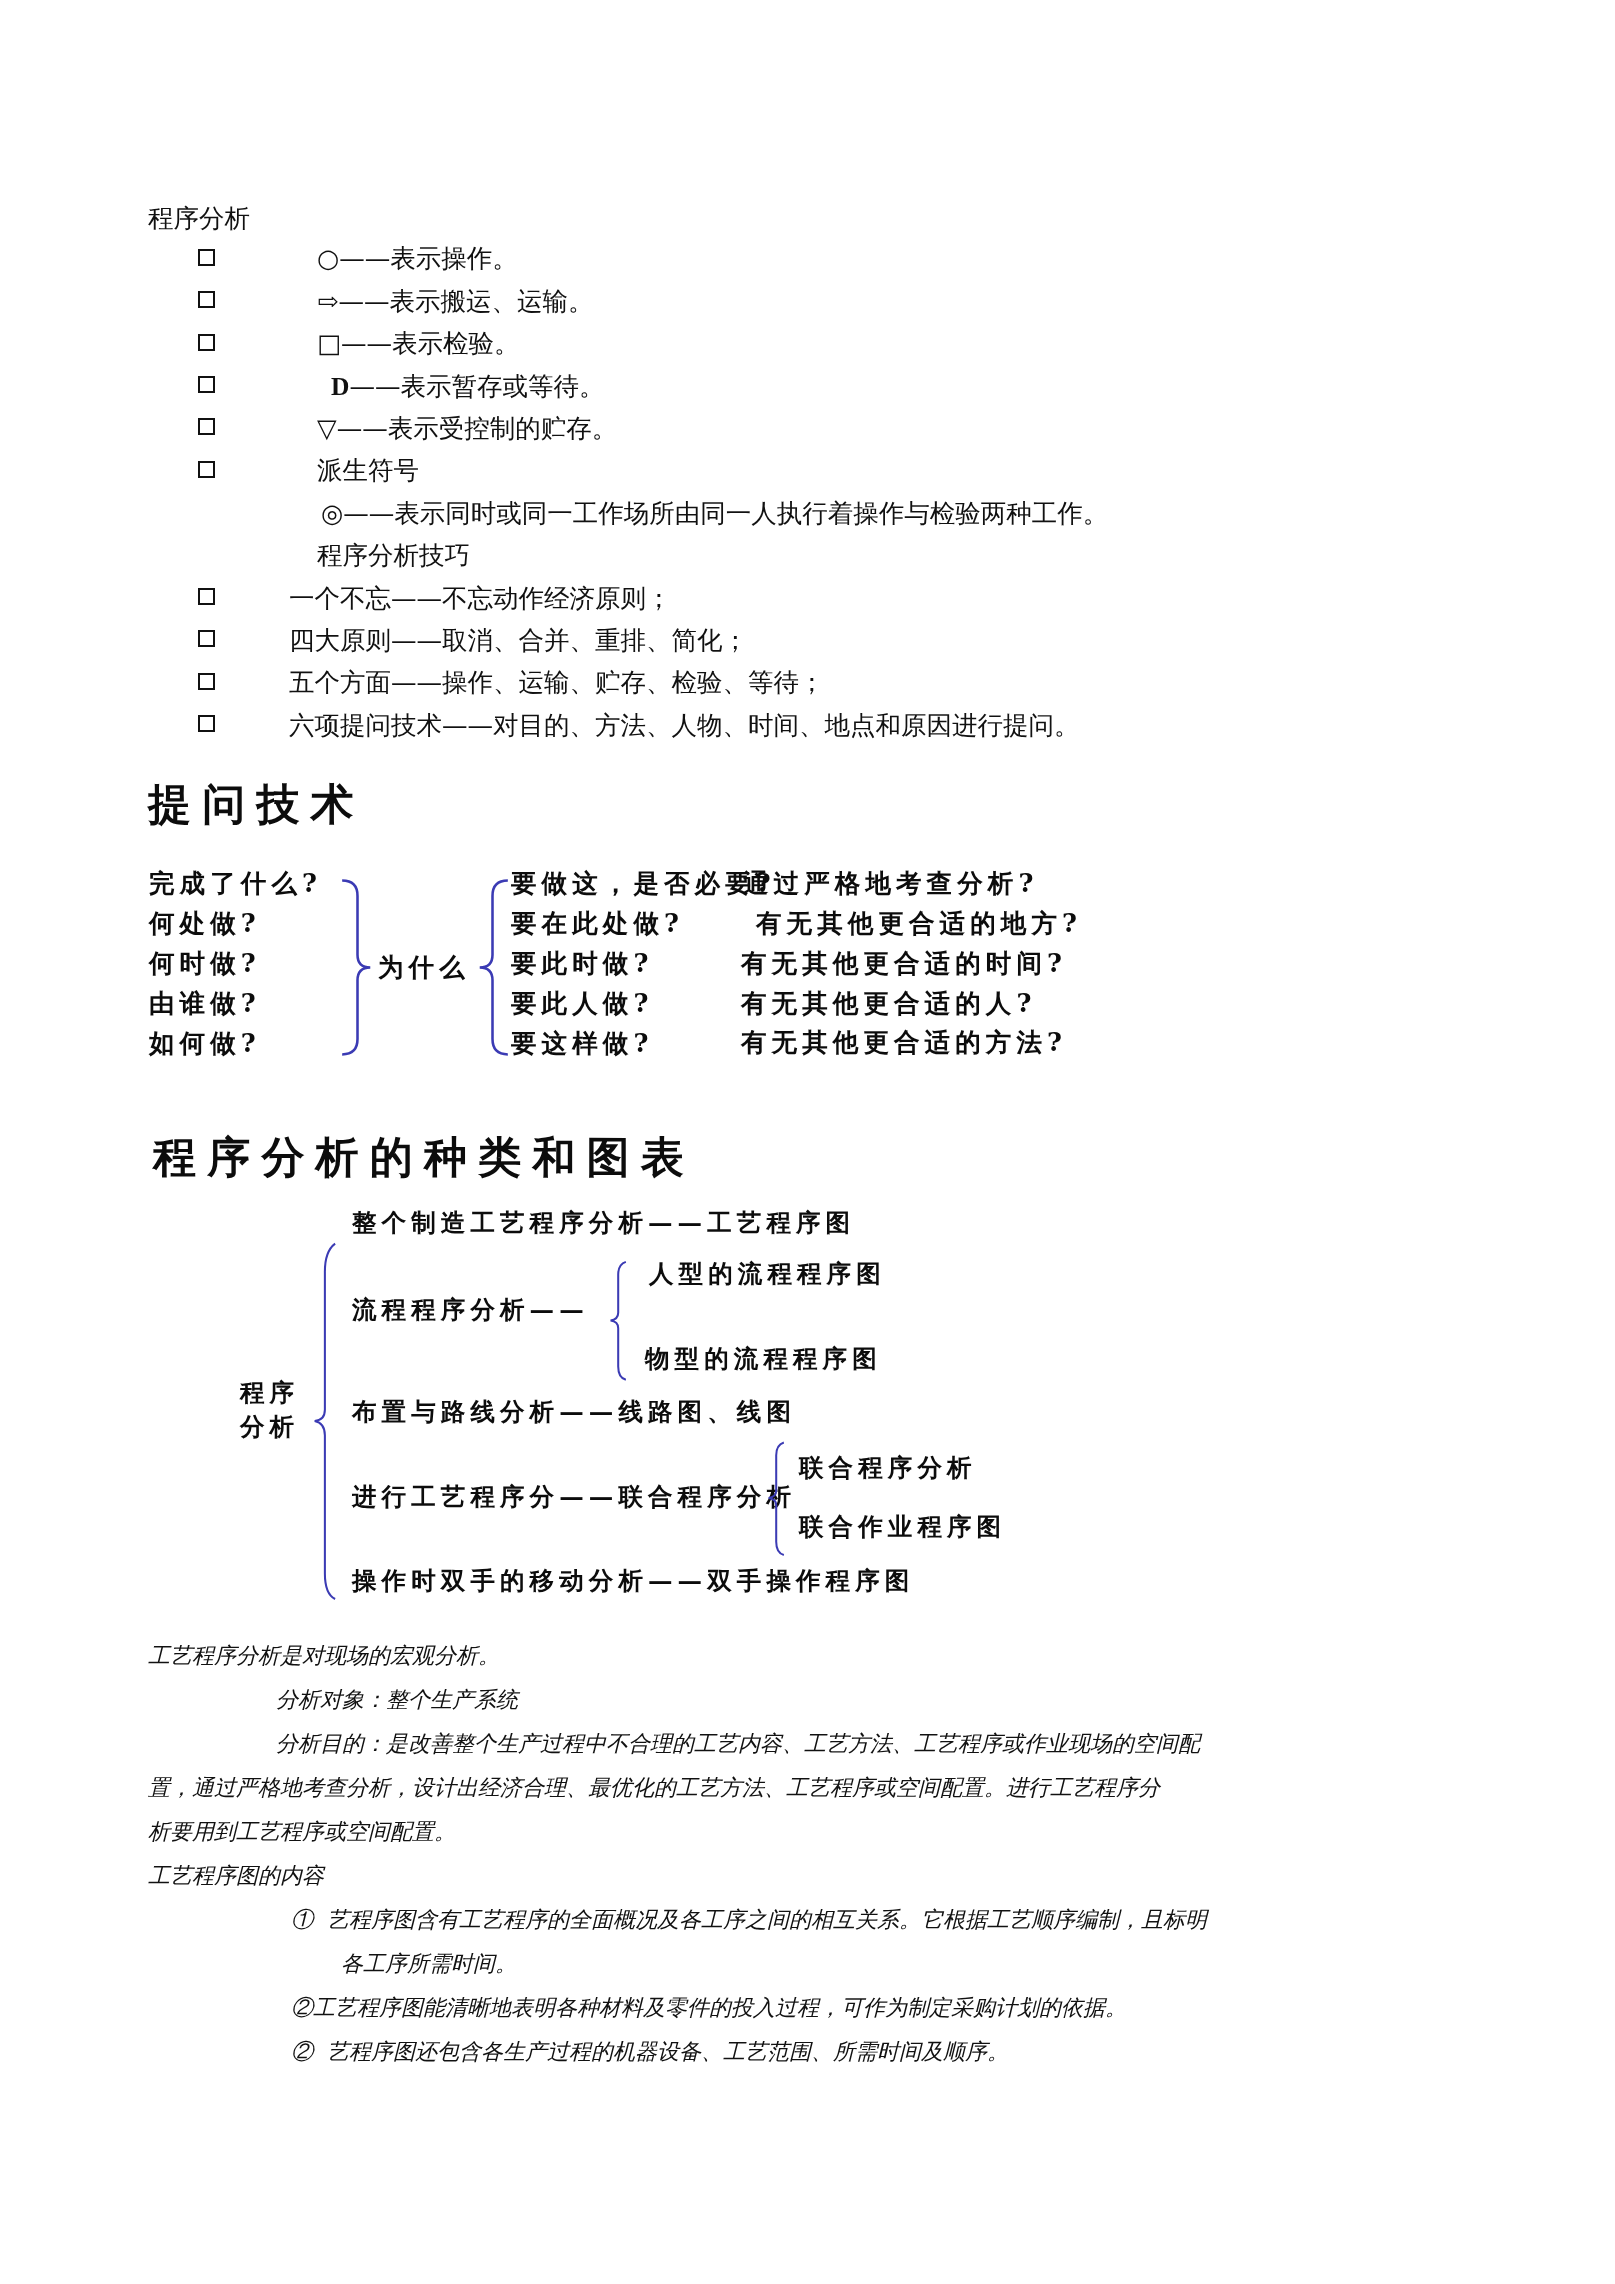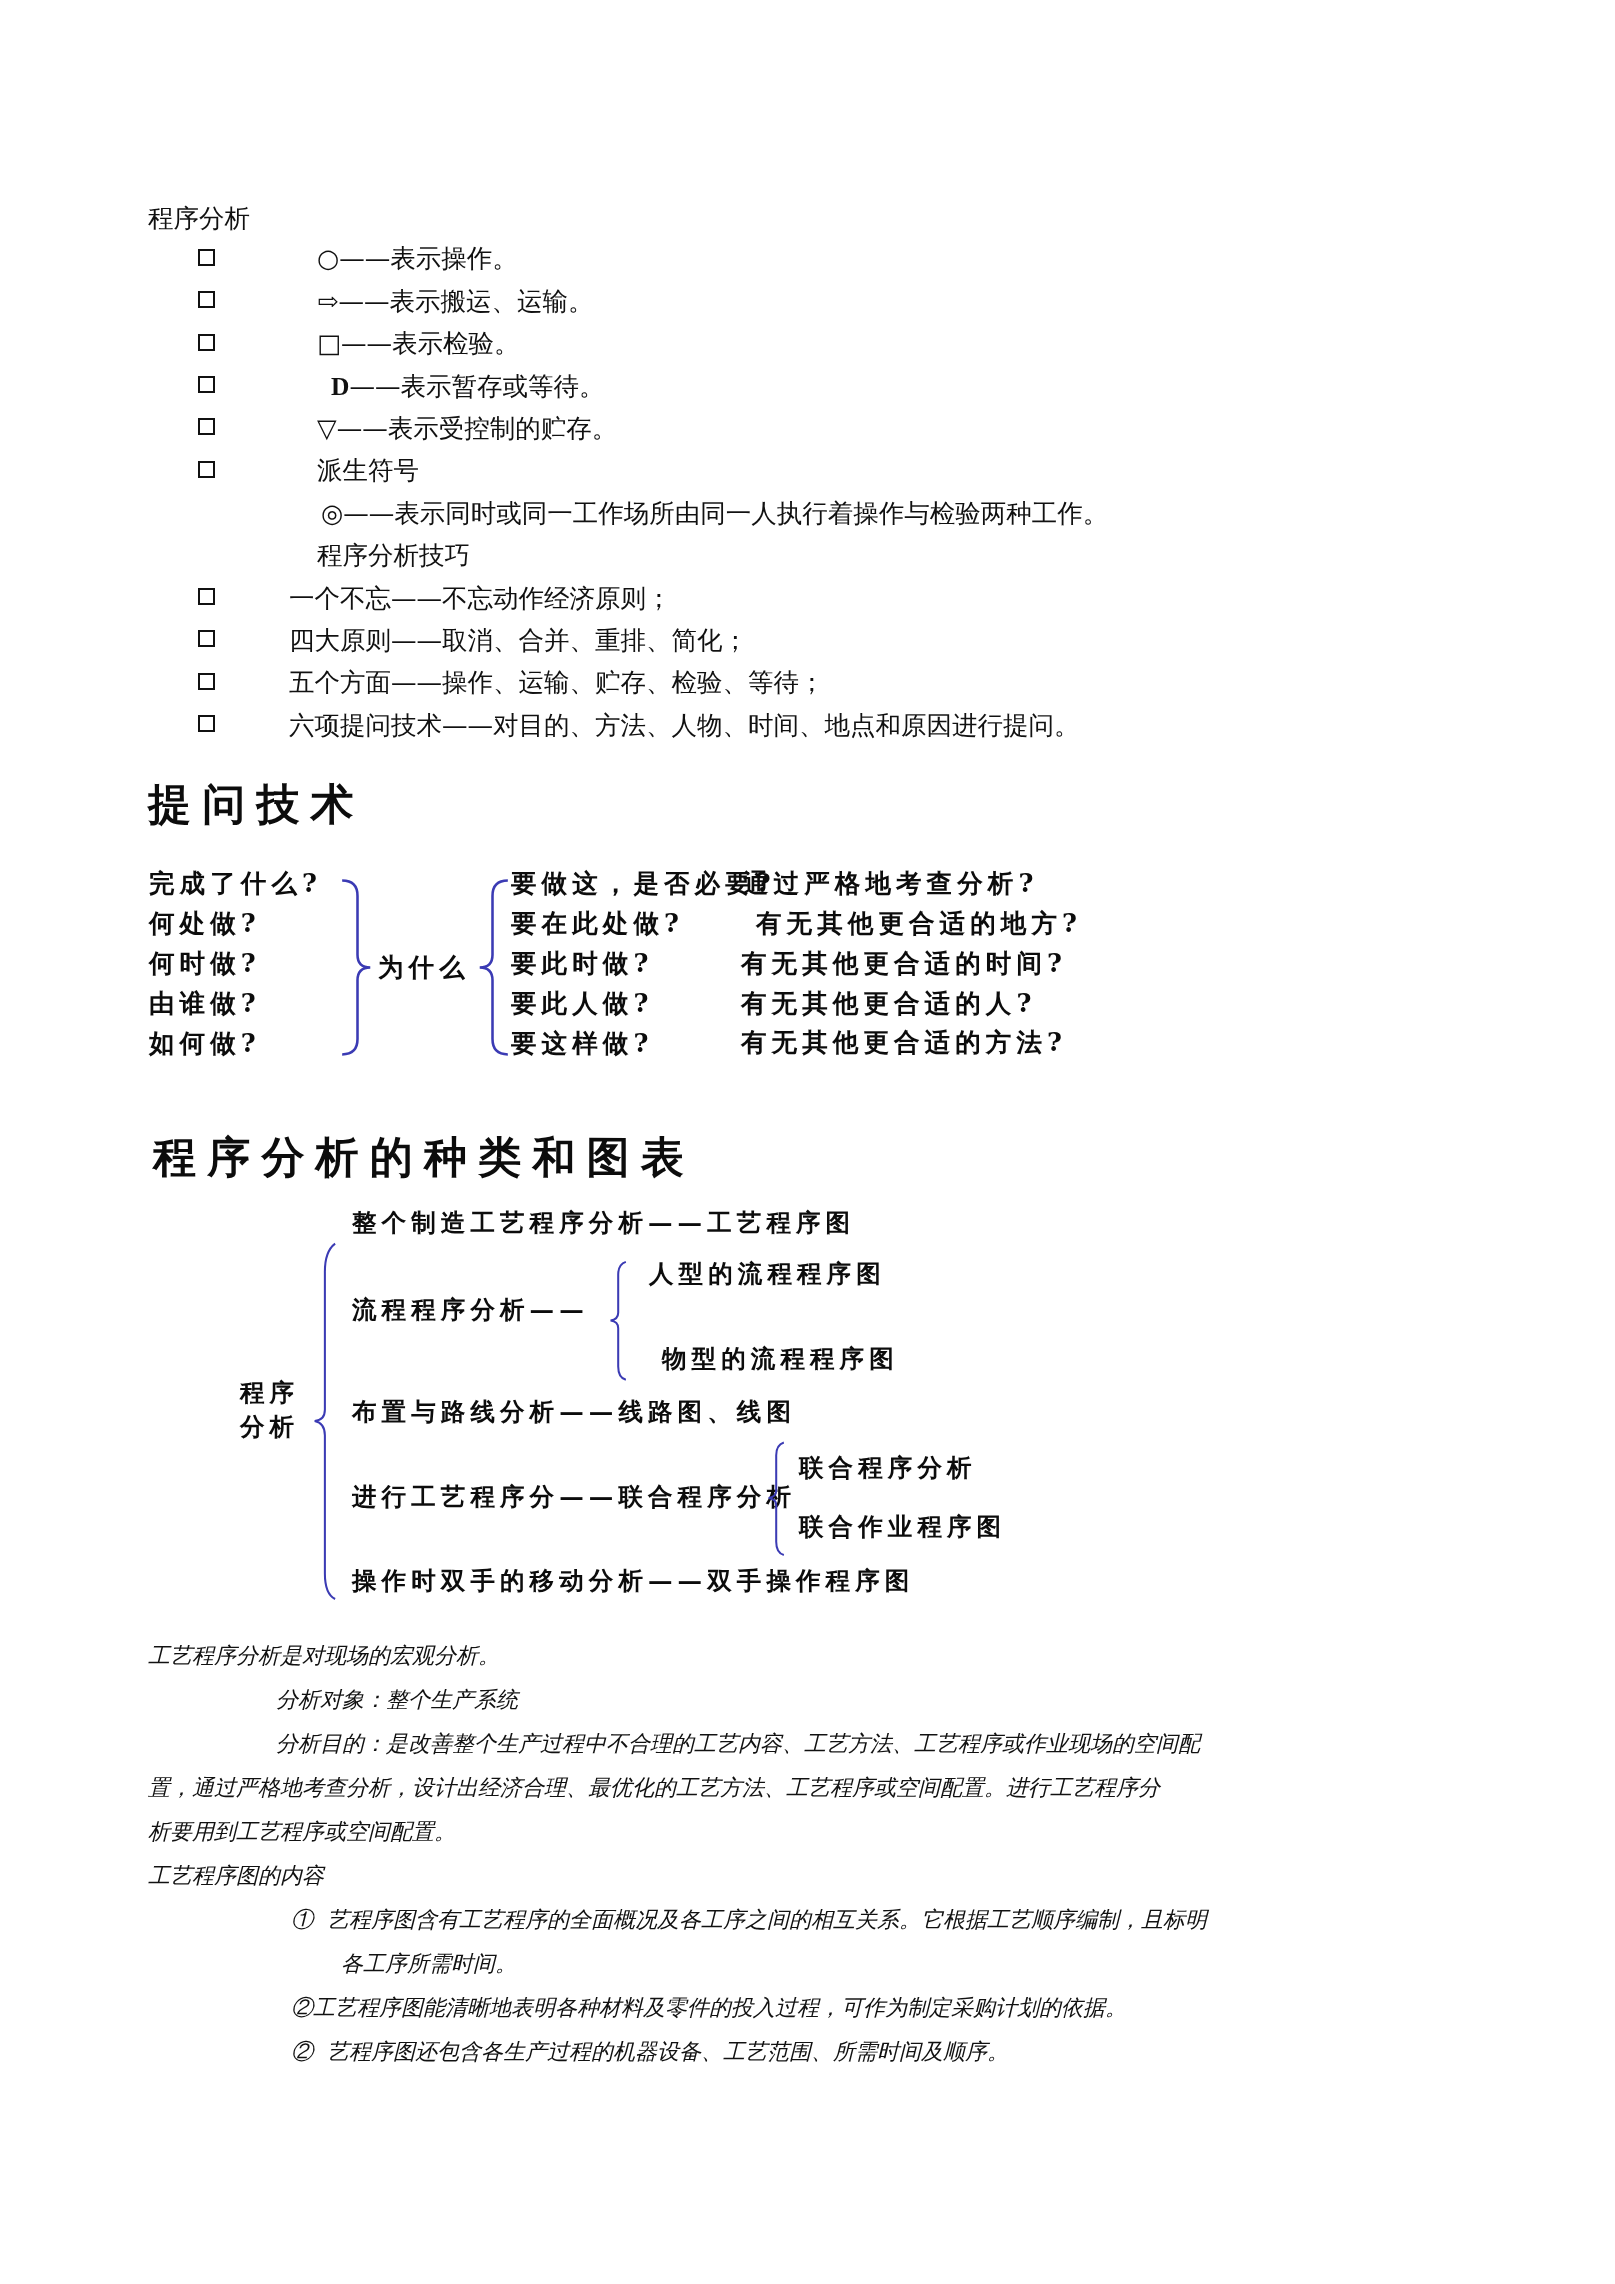--- a/index.html
+++ b/index.html
@@ -137,7 +137,7 @@
     </svg>
 
     <div class="abs hand hand-text2" style="left:649px; top:1256px; line-height:36px;">人型的流程程序图</div>
-    <div class="abs hand hand-text2" style="left:662px; top:1341px; line-height:36px;">物型的流程程序图</div>
+    <div class="abs hand hand-text2" style="left:645px; top:1341px; line-height:36px;">物型的流程程序图</div>
 
     <div class="abs hand hand-text2" style="left:352px; top:1394px; line-height:36px;">布置与路线分析——线路图、线图</div>
 

